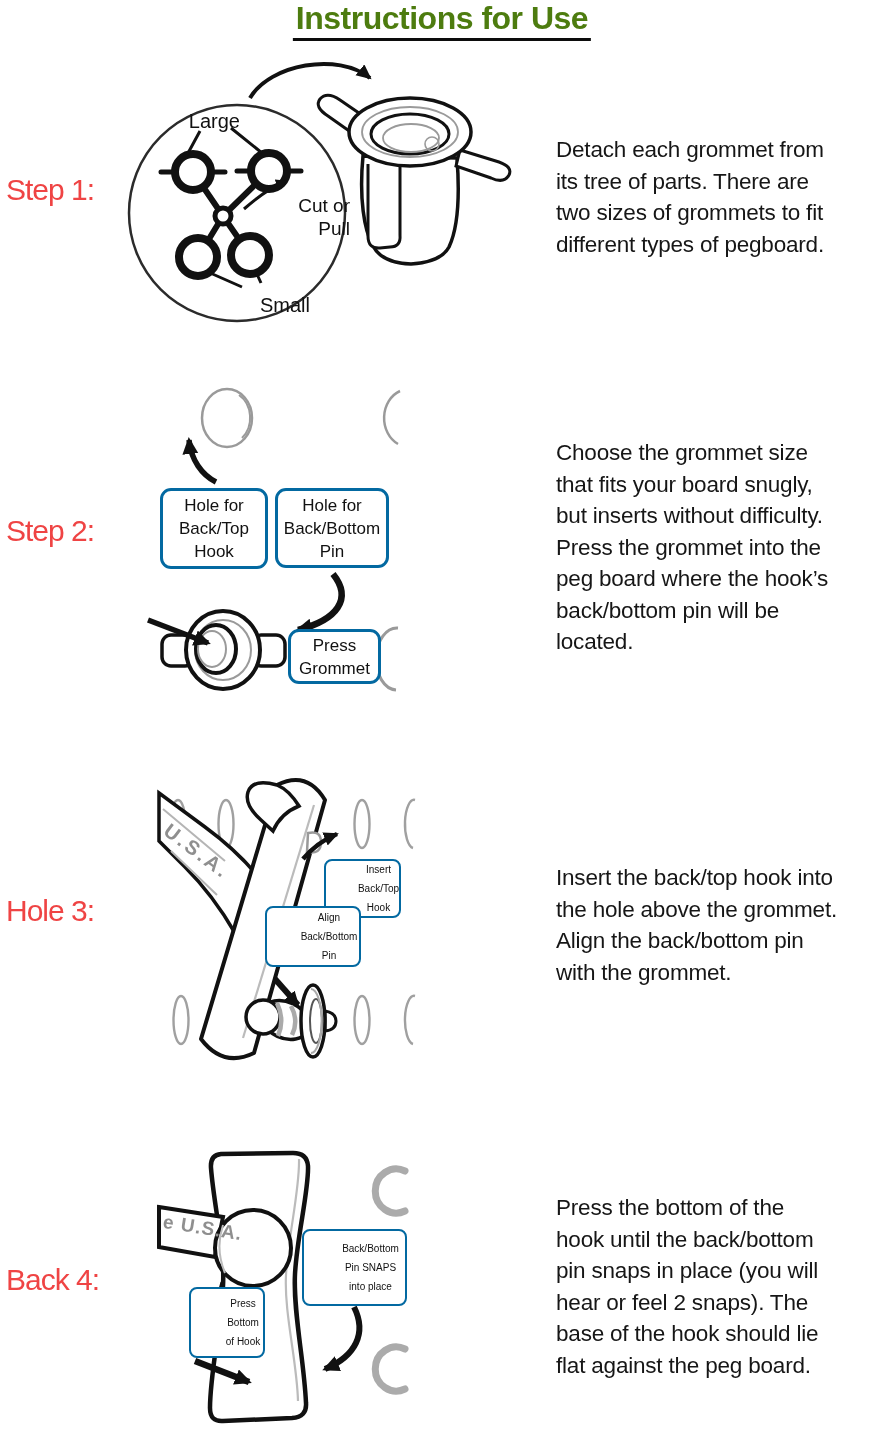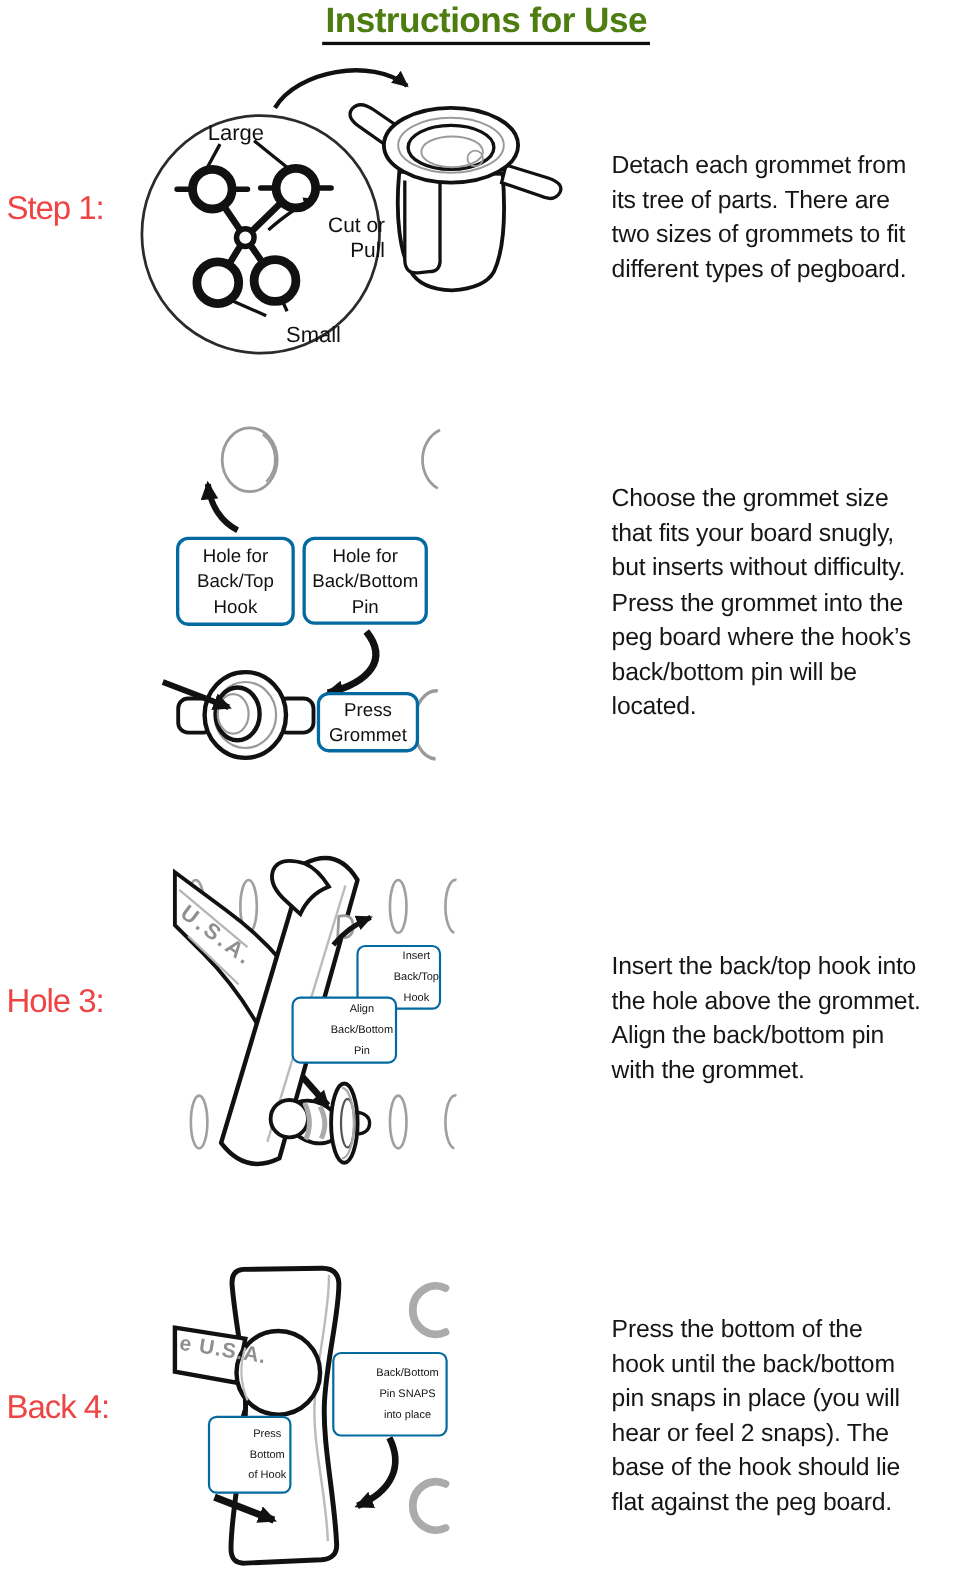--- a/index.html
+++ b/index.html
@@ -93,6 +93,7 @@
 two sizes of grommets to fit
 different types of pegboard.</div>
 
+  <div class="step-label" style="top:514px;">Step 2:</div>
 
   <div class="illus" style="left:140px; top:378px; width:330px; height:322px;">
     <svg width="330" height="322" viewBox="0 0 330 322">

